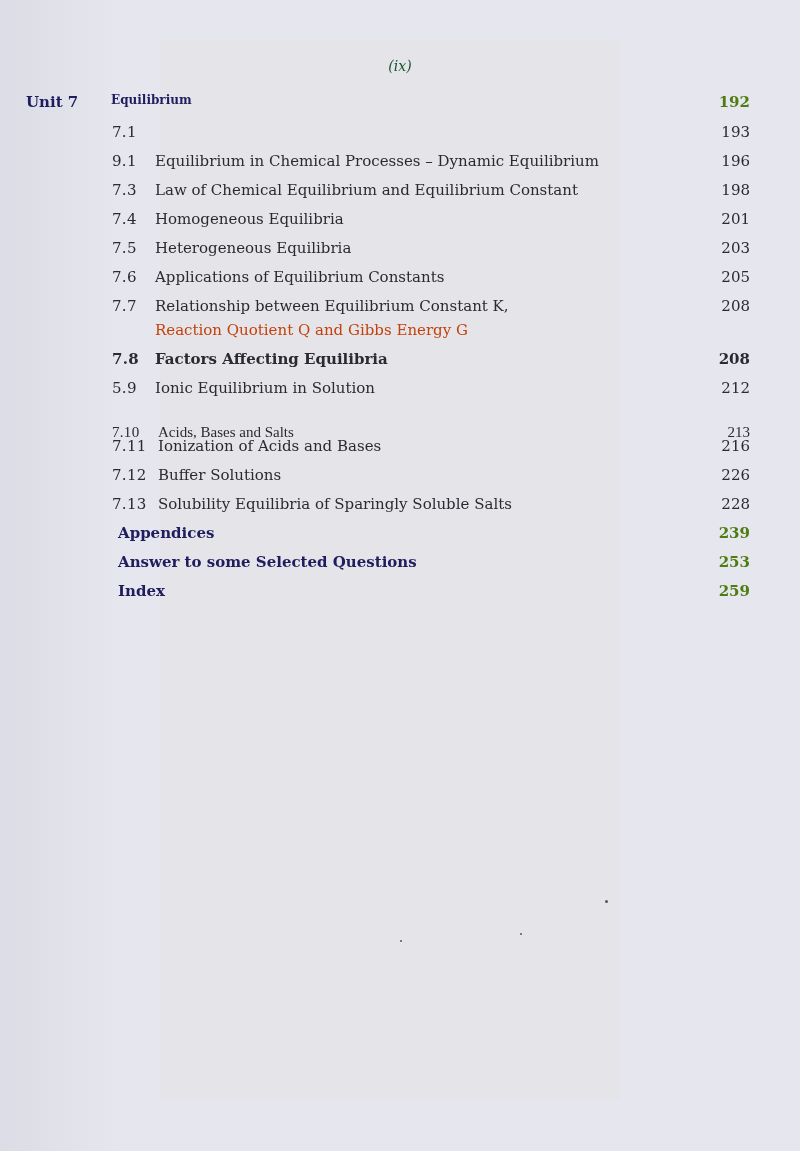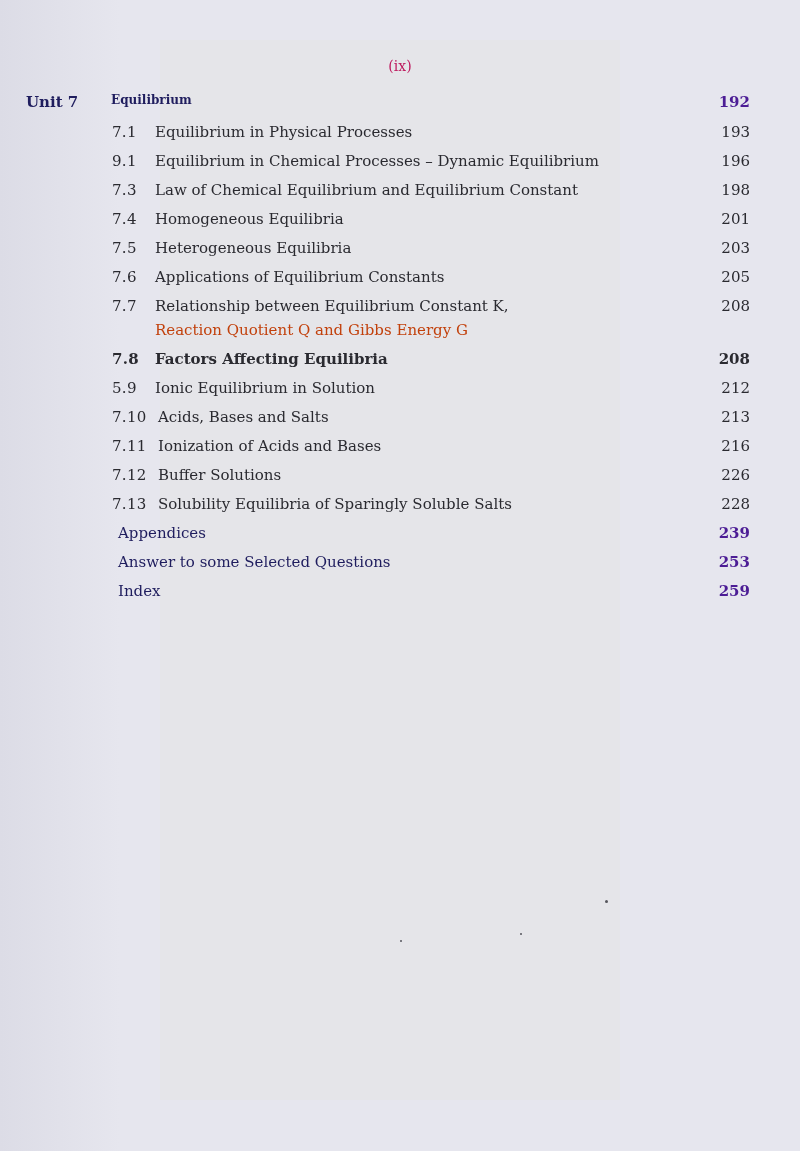--- a/index.html
+++ b/index.html
@@ -31,8 +31,9 @@
       top: 58px;
       text-align: center;
       font-family: "DejaVu Serif", serif;
+      font-style: italic;
       font-size: 14px;
-      color: #be185d;
+      color: #14532d;
     }
     .toc {
       position: absolute;

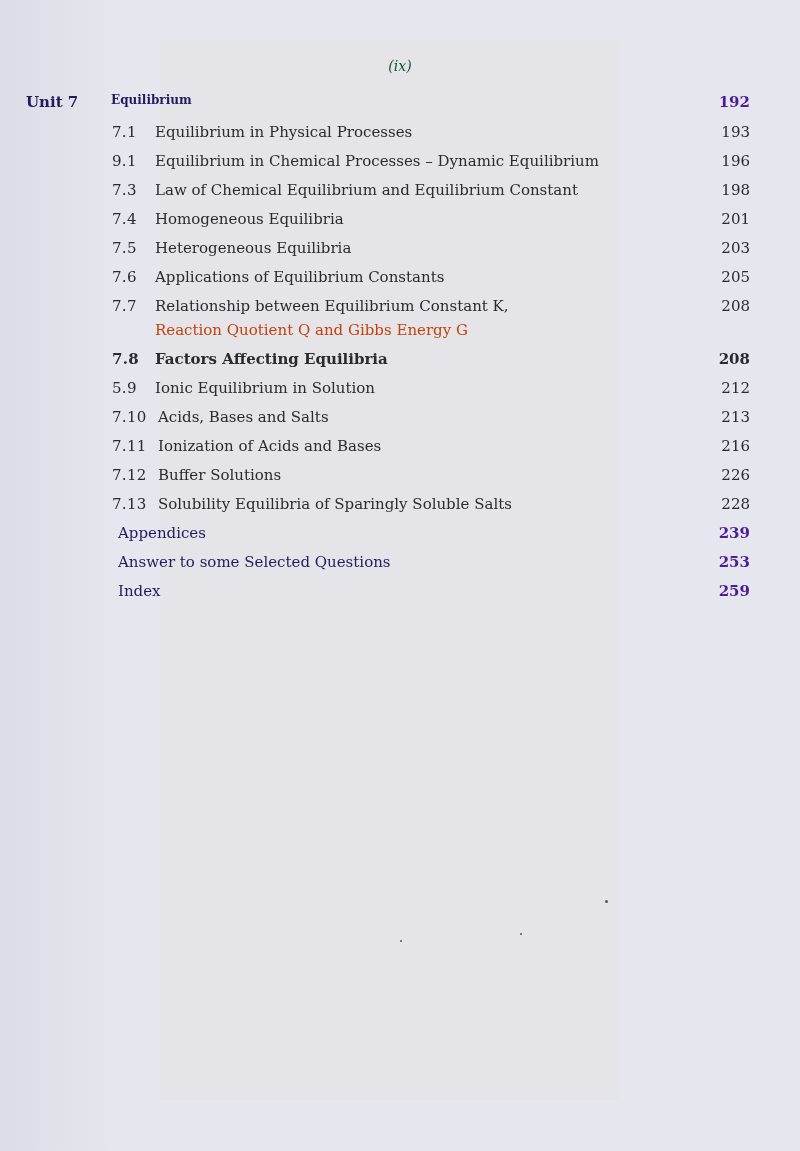--- a/index.html
+++ b/index.html
@@ -90,7 +90,7 @@
     }
     .page.bold {
       font-weight: bold;
-      color: #4c1d95;
+      color: #4d7c0f;
     }
     .back-title {
       position: absolute;

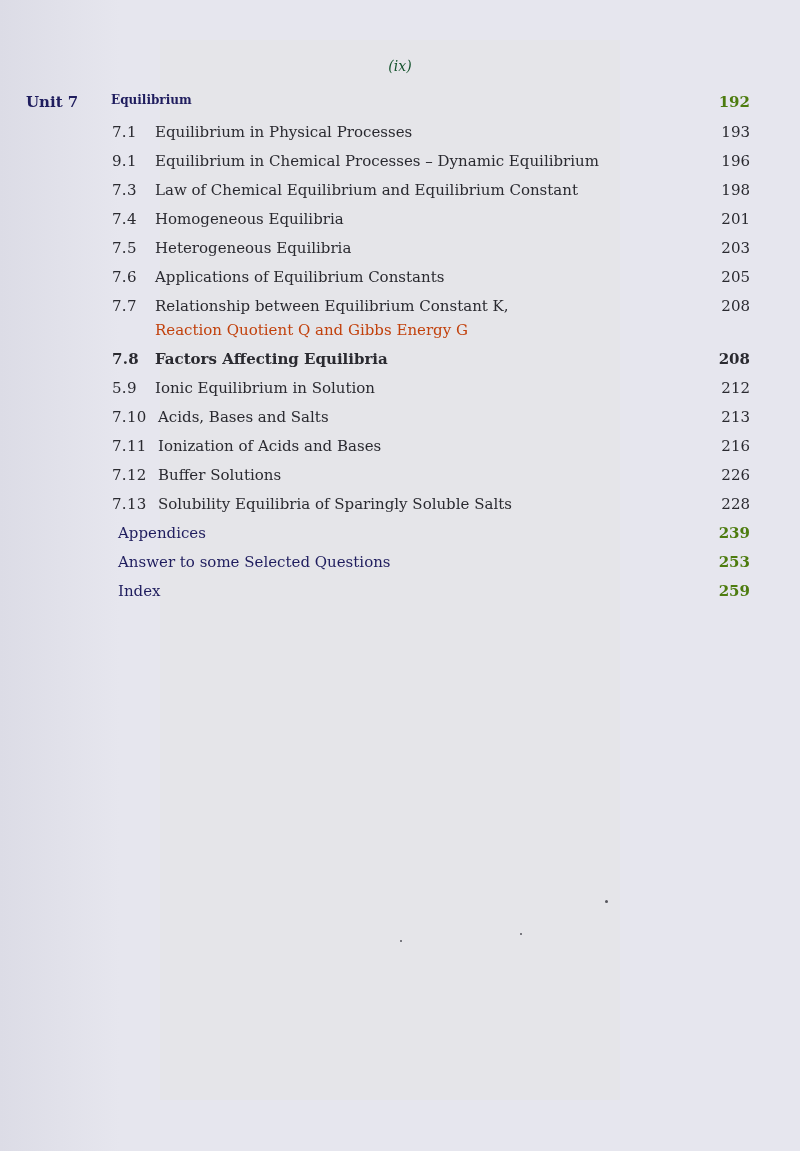--- a/index.html
+++ b/index.html
@@ -123,7 +123,6 @@
 
   <div class="row" style="top:35px;">
     <span class="sec-num">7.1</span>
-    <span class="sec-title">Equilibrium in Physical Processes</span>
     <span class="page">193</span>
   </div>
 

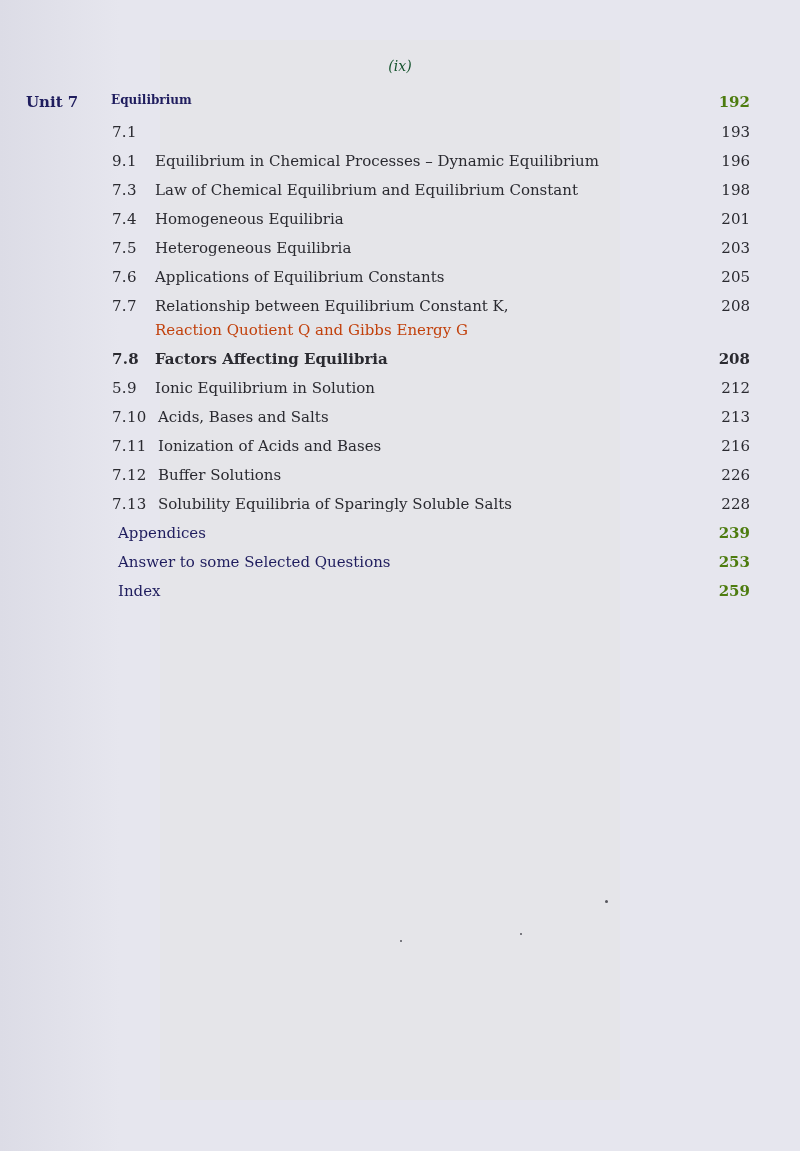--- a/index.html
+++ b/index.html
@@ -175,7 +175,7 @@
     <span class="page">212</span>
   </div>
 
-  <div class="row" style="top:320px;">
+  <div class="row" style="top:336px;font-family:Liberation Serif, serif;">
     <span class="sec-num">7.10</span>
     <span class="sec-title wide-num">Acids, Bases and Salts</span>
     <span class="page">213</span>

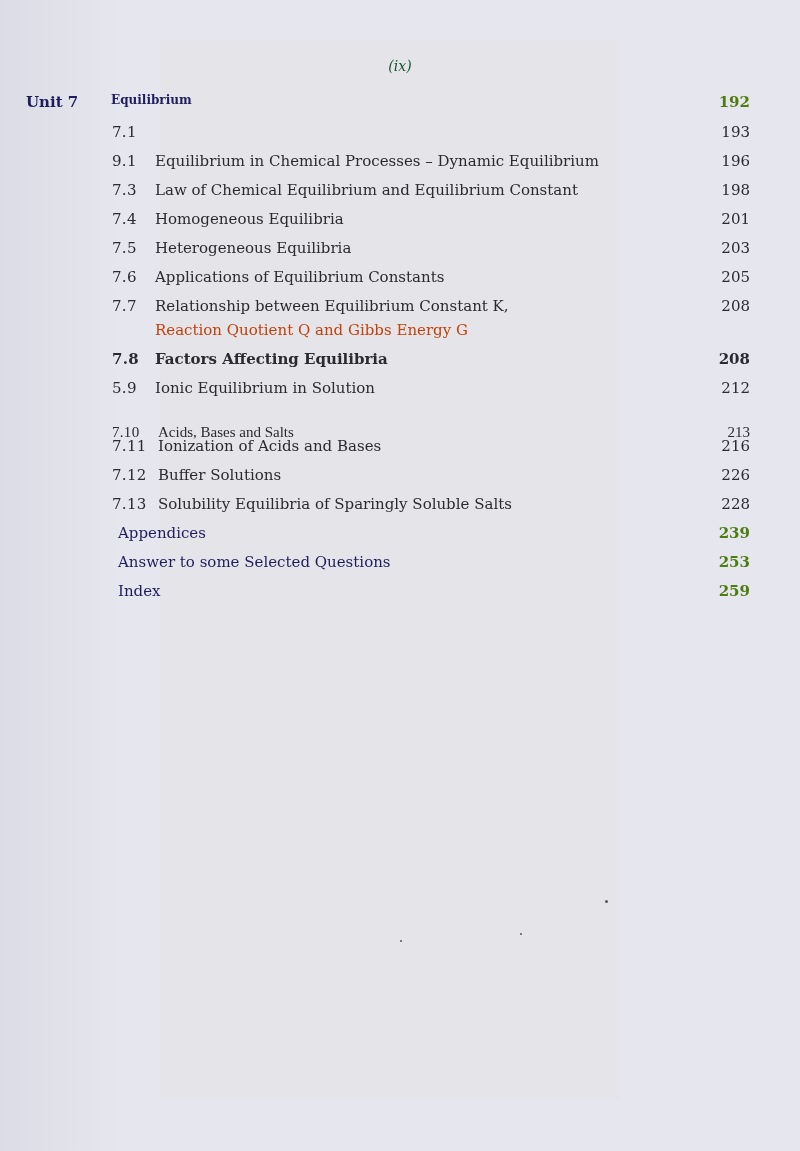--- a/index.html
+++ b/index.html
@@ -95,7 +95,7 @@
     .back-title {
       position: absolute;
       left: 118px;
-      font-weight: normal;
+      font-weight: bold;
       font-size: 15px;
       color: #1f1d5e;
     }

